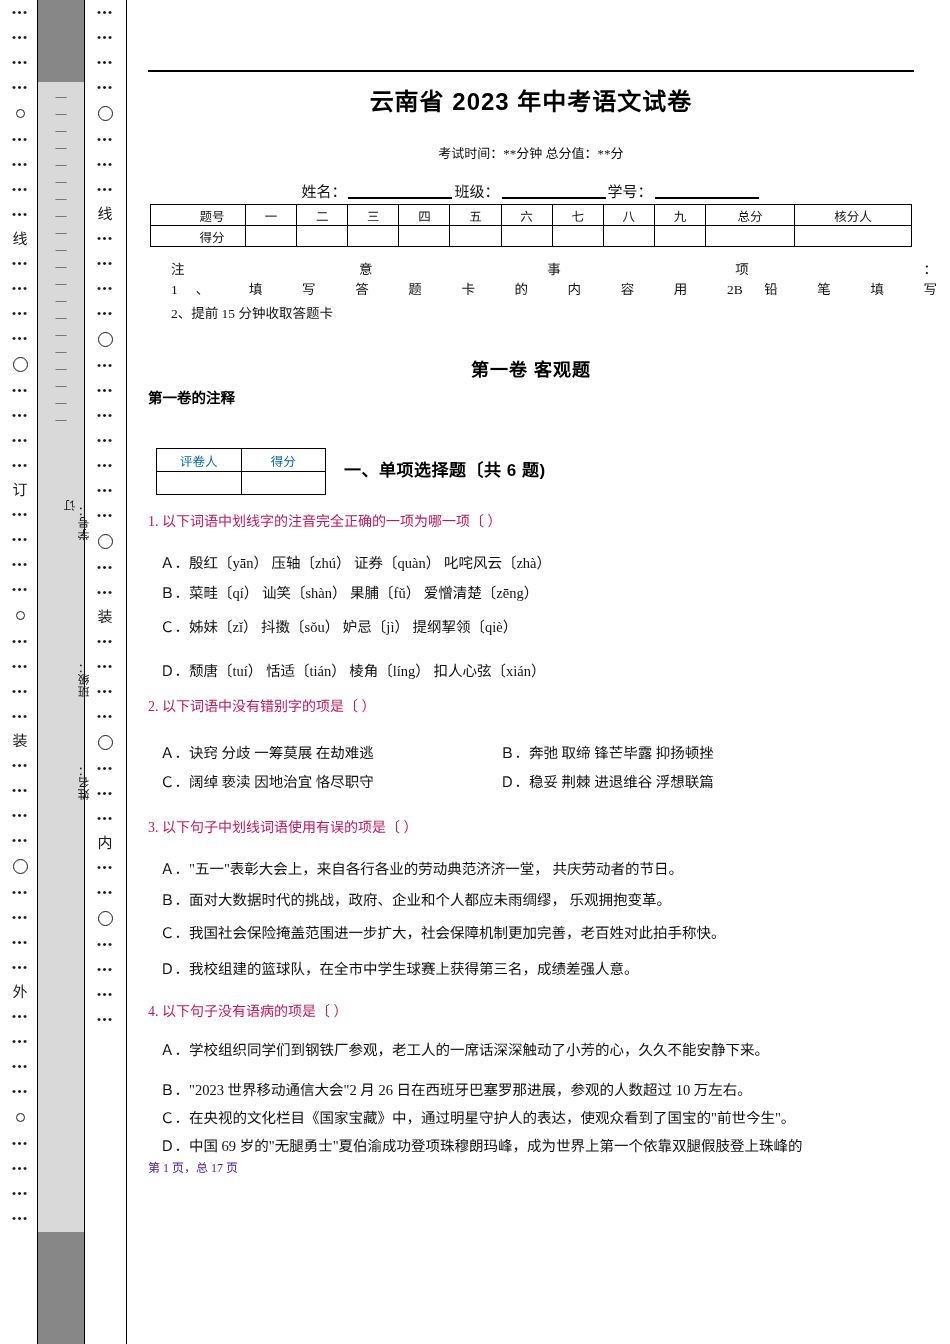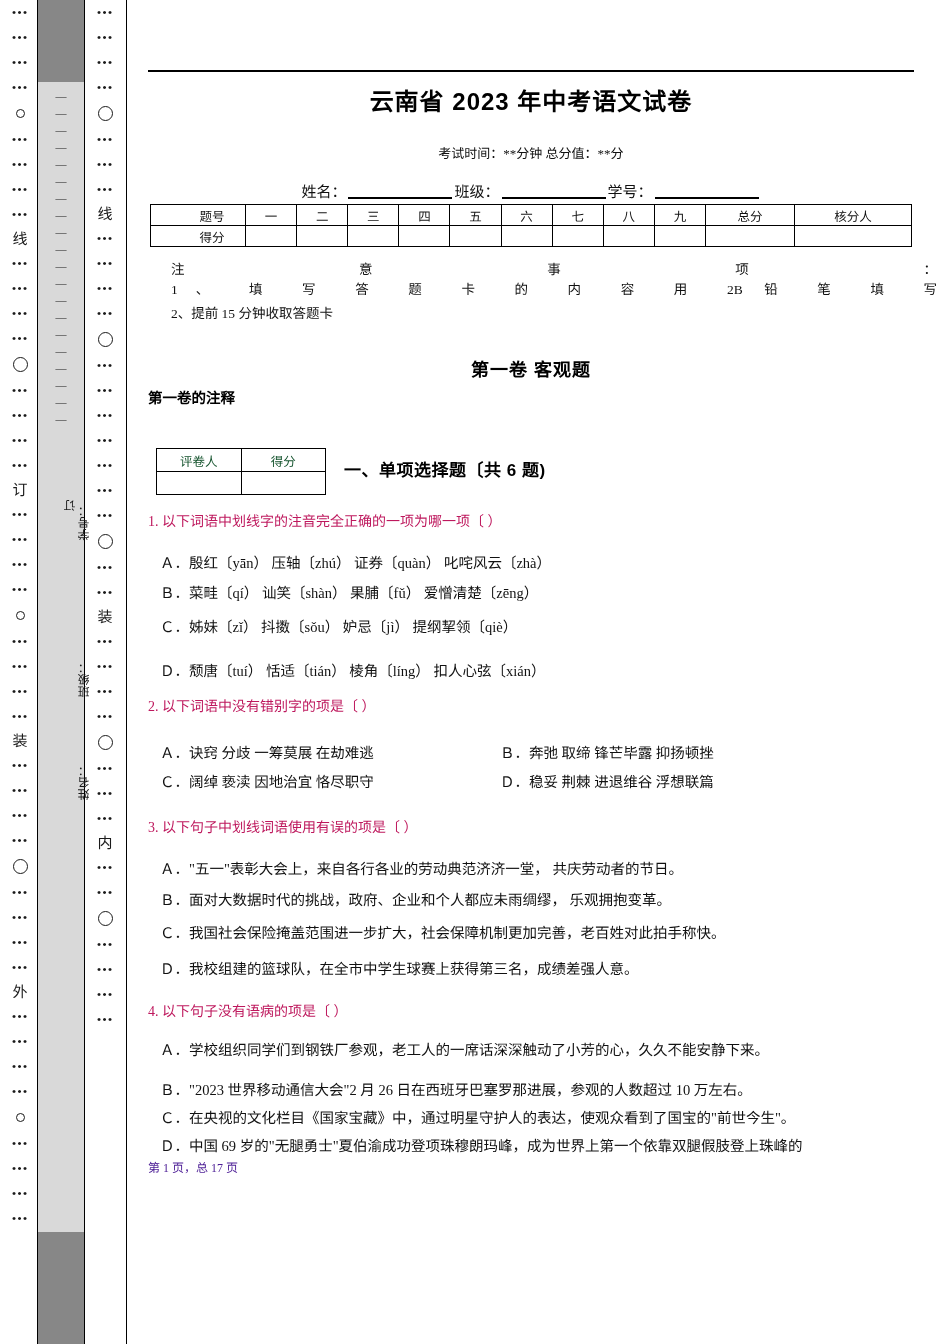--- a/index.html
+++ b/index.html
@@ -237,7 +237,7 @@
     height: 22px;
     text-align: center;
     font-size: 12.5px;
-    color: #14532d;
+    color: #0369a1;
     padding: 0;
   }
 

